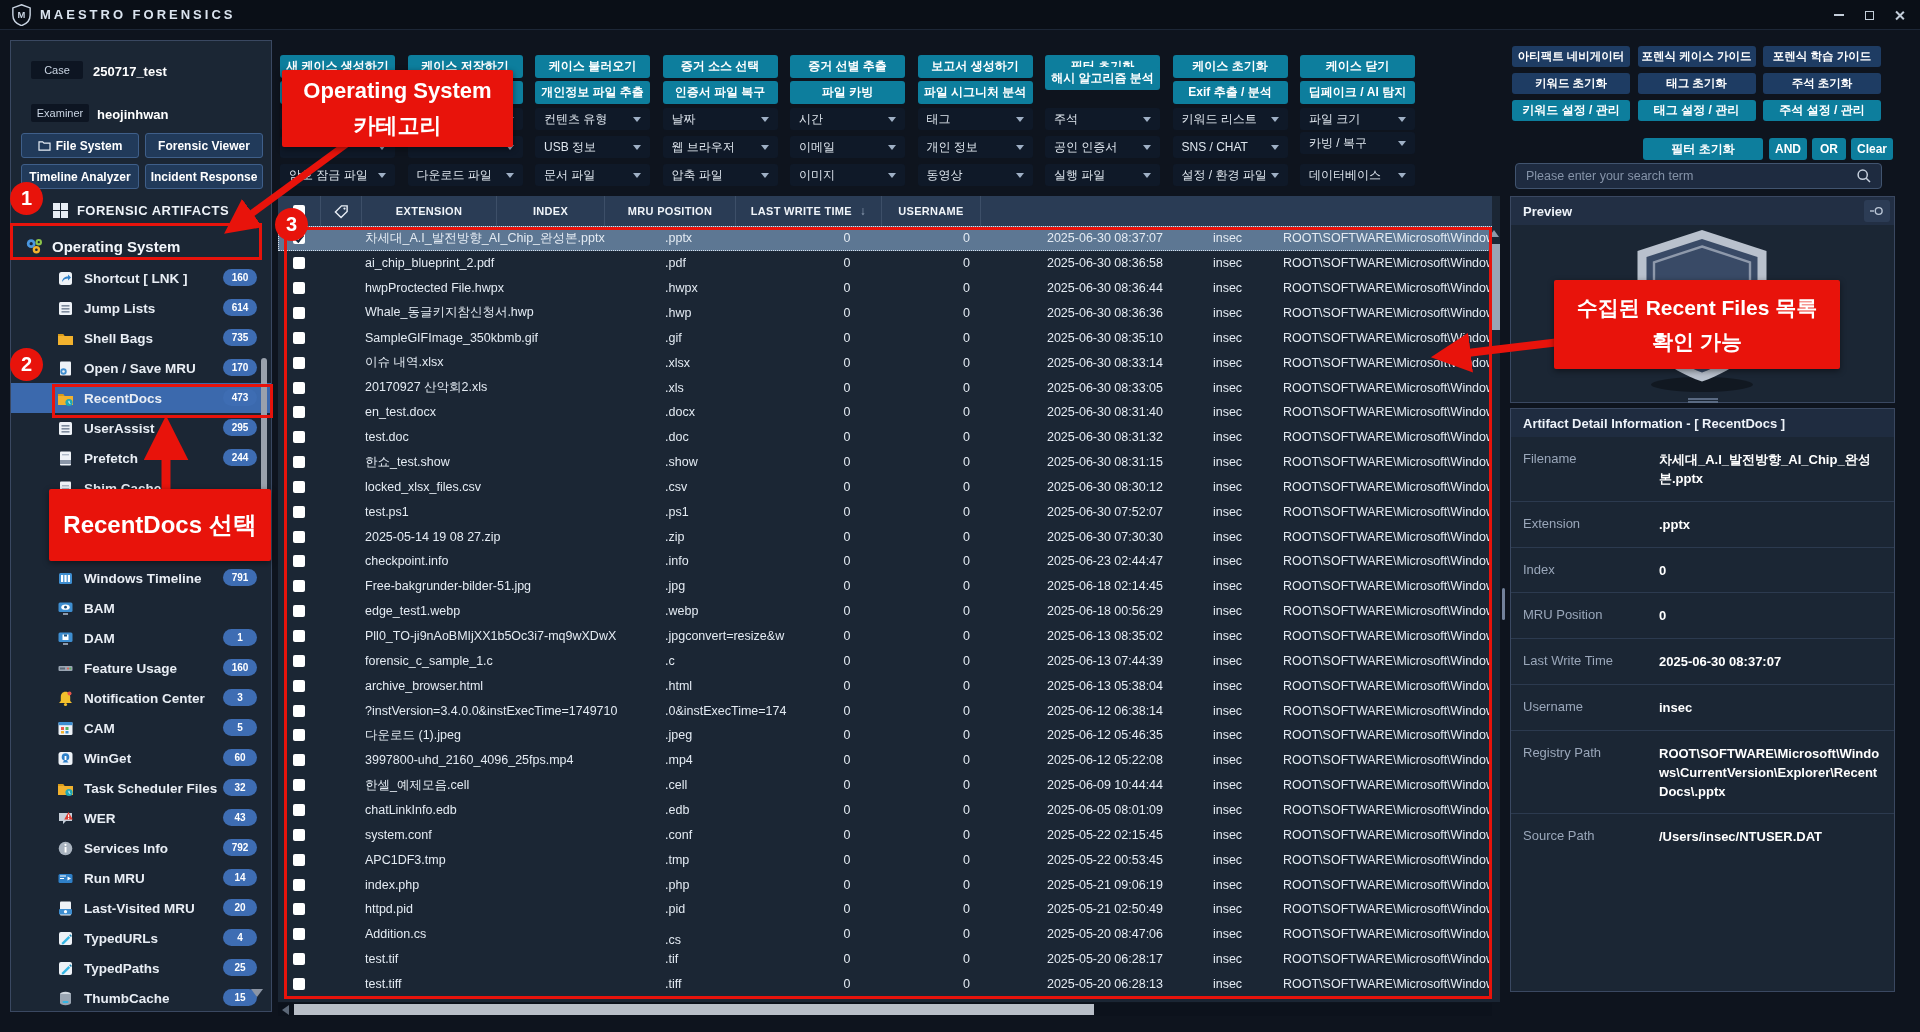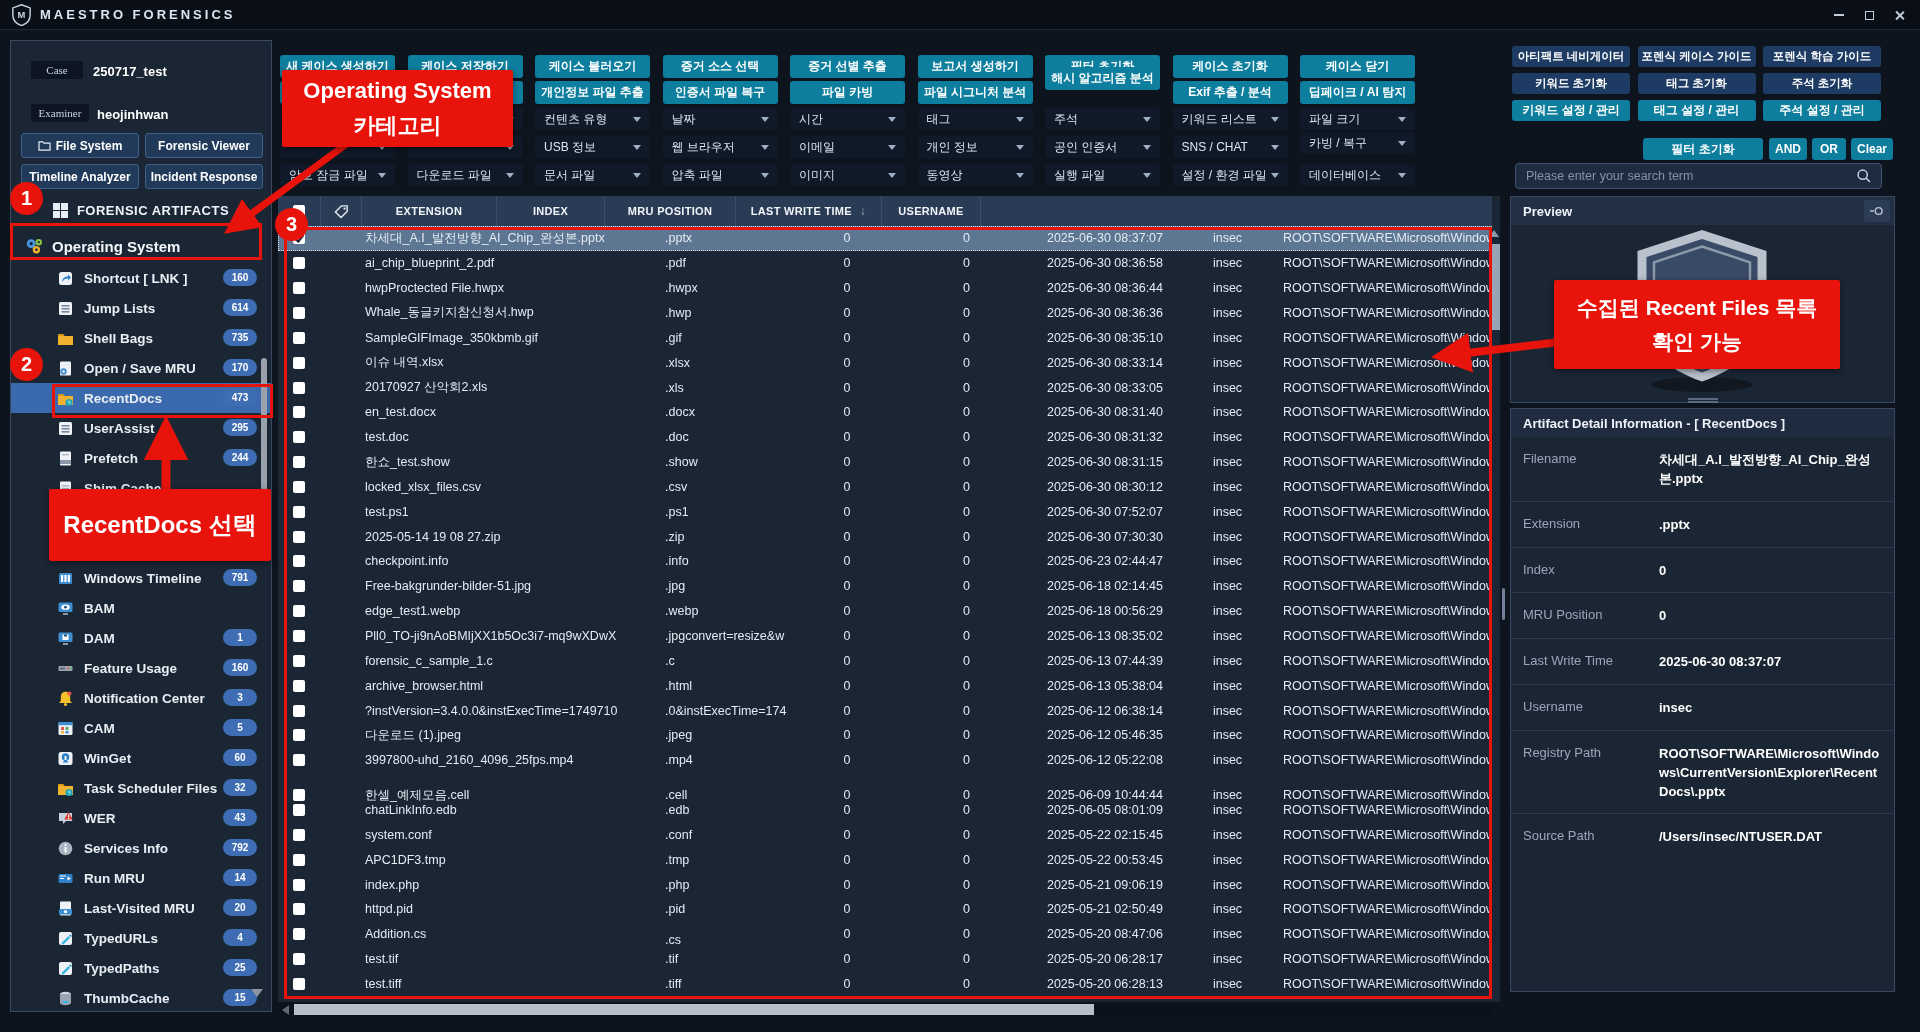--- a/index.html
+++ b/index.html
@@ -21,7 +21,7 @@
 
   
   .sidebar { position:absolute; left:10px; top:40px; width:262px; height:972px; background:#1b2634; border:1px solid #3a4861; }
-  .chip { position:absolute; background:#0d1522; color:#c9d4e2; font-size:11px; padding:3px 0; text-align:center; border-radius:2px;font-family:Liberation Serif, serif; }
+  .chip { position:absolute; background:#0d1522; color:#c9d4e2; font-size:11px; padding:3px 0; text-align:center; border-radius:2px; }
   .chip-val { position:absolute; font-size:13px; font-weight:bold; color:#fff; }
   .navbtn { position:absolute; width:118px; height:25px; background:#213a5a; border:1px solid #3f5f8a; border-radius:3px; color:#fff; font-size:12px; font-weight:bold; display:flex; align-items:center; justify-content:center; gap:5px; cursor:pointer; }
   .fa-header { position:absolute; left:0; top:162px; width:100%; display:flex; align-items:center; justify-content:center; gap:9px; font-size:13px; font-weight:bold; letter-spacing:.5px; color:#eef3f9; }

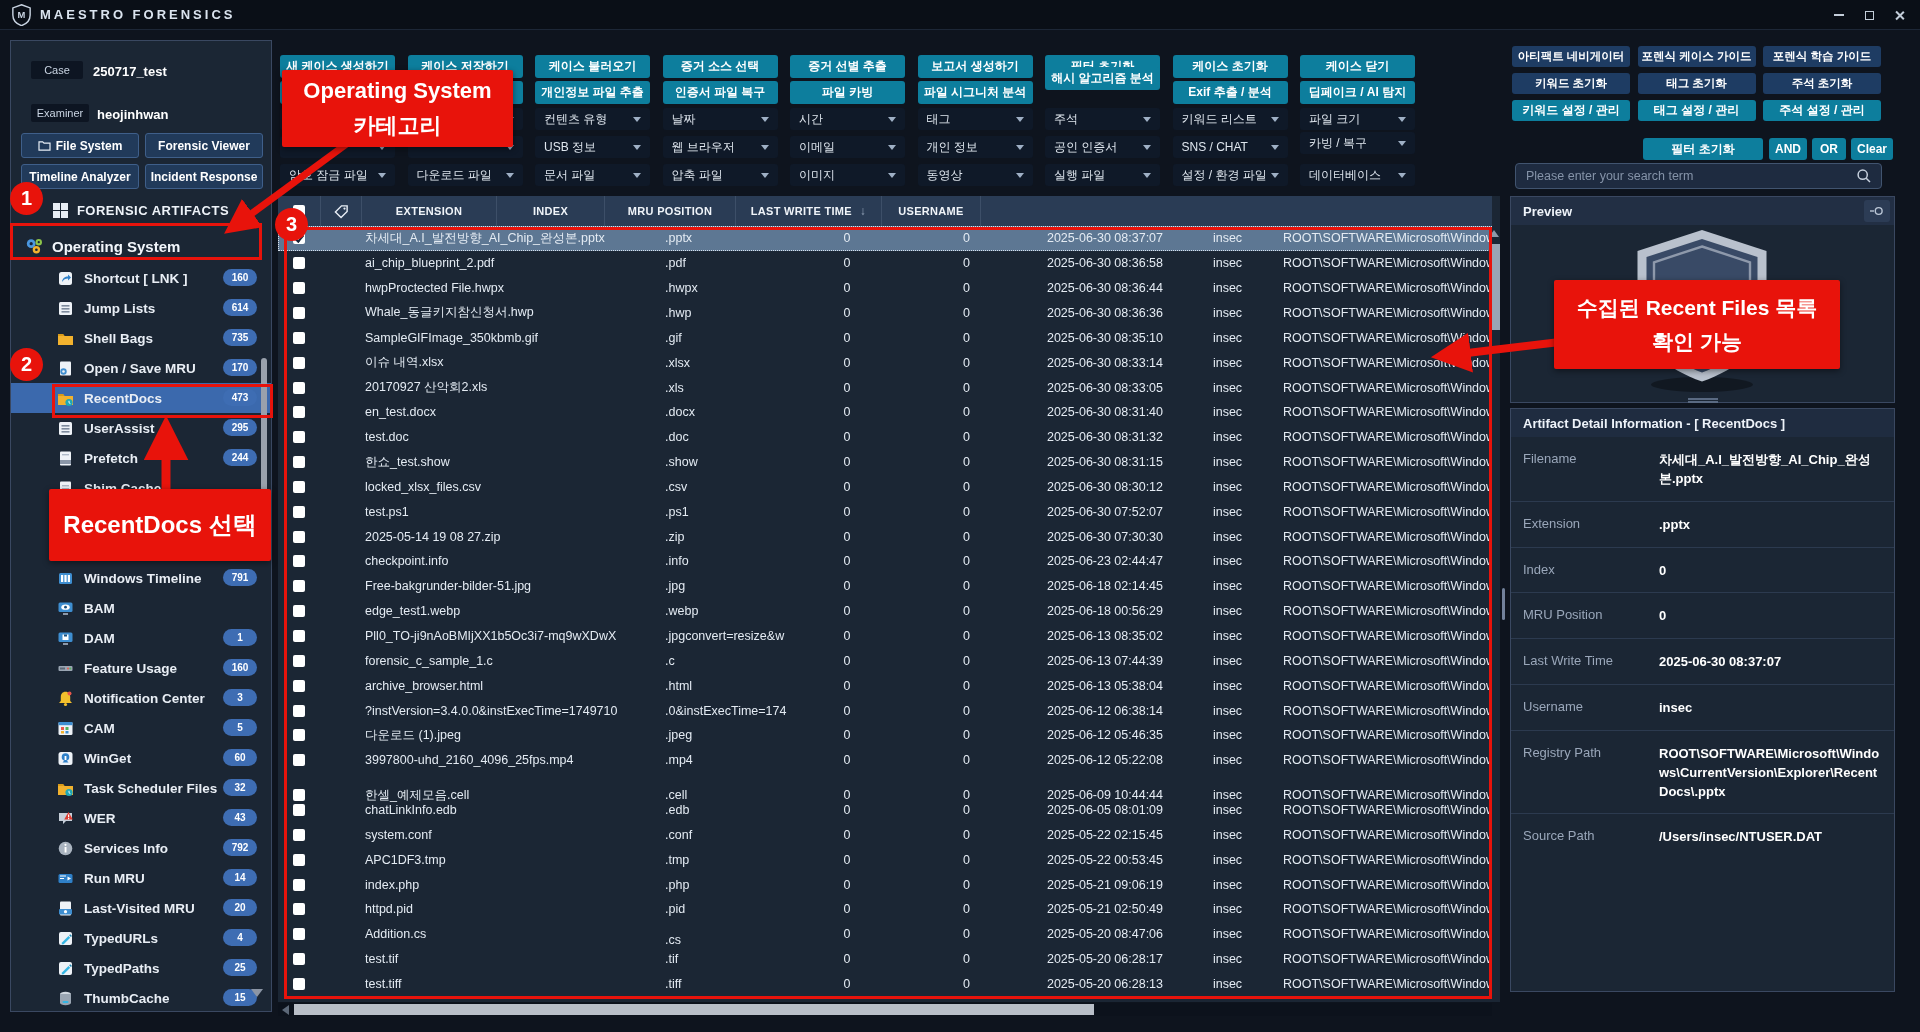--- a/index.html
+++ b/index.html
@@ -821,7 +821,7 @@
           <div class="td c" style="width: 99px;">insec</div>
           <div class="td" style="width: 215px; padding-left: 6px;">ROOT\SOFTWARE\Microsoft\Windows\CurrentVersion\Explorer\RecentDocs</div>
         </div>
-        <div class="trow" style="top: 546.7px; height: 24.85px; margin-top: 10px;">
+        <div class="trow" style="top: 546.7px; height: 24.85px;">
           <div class="td" style="width: 42px; justify-content: center;">
             <div class="cb"></div>
           </div>

